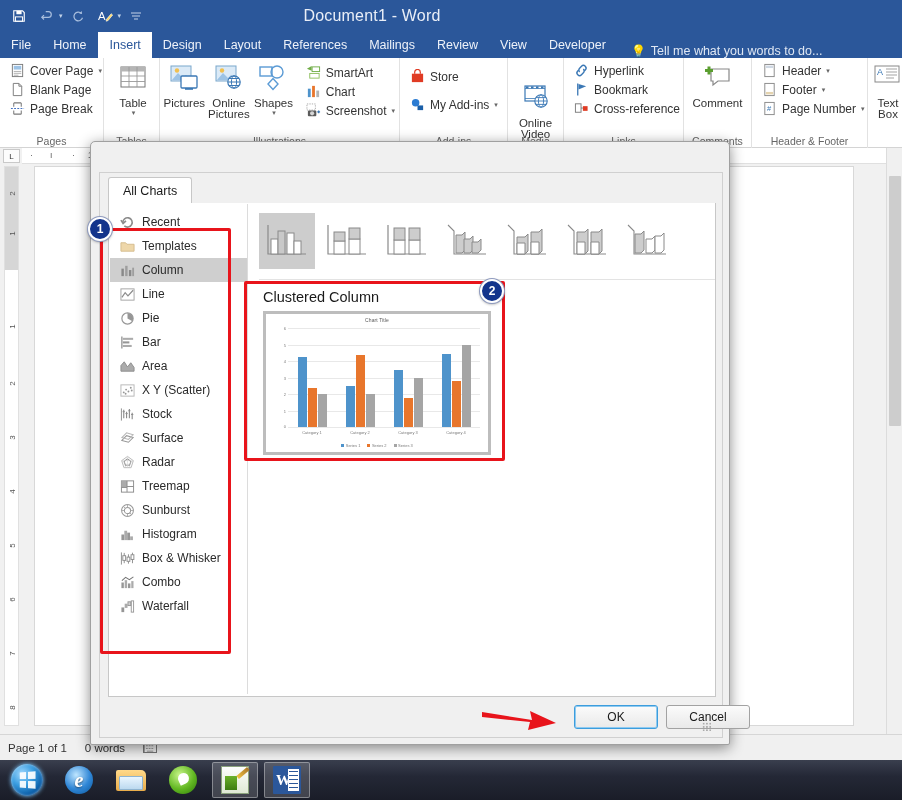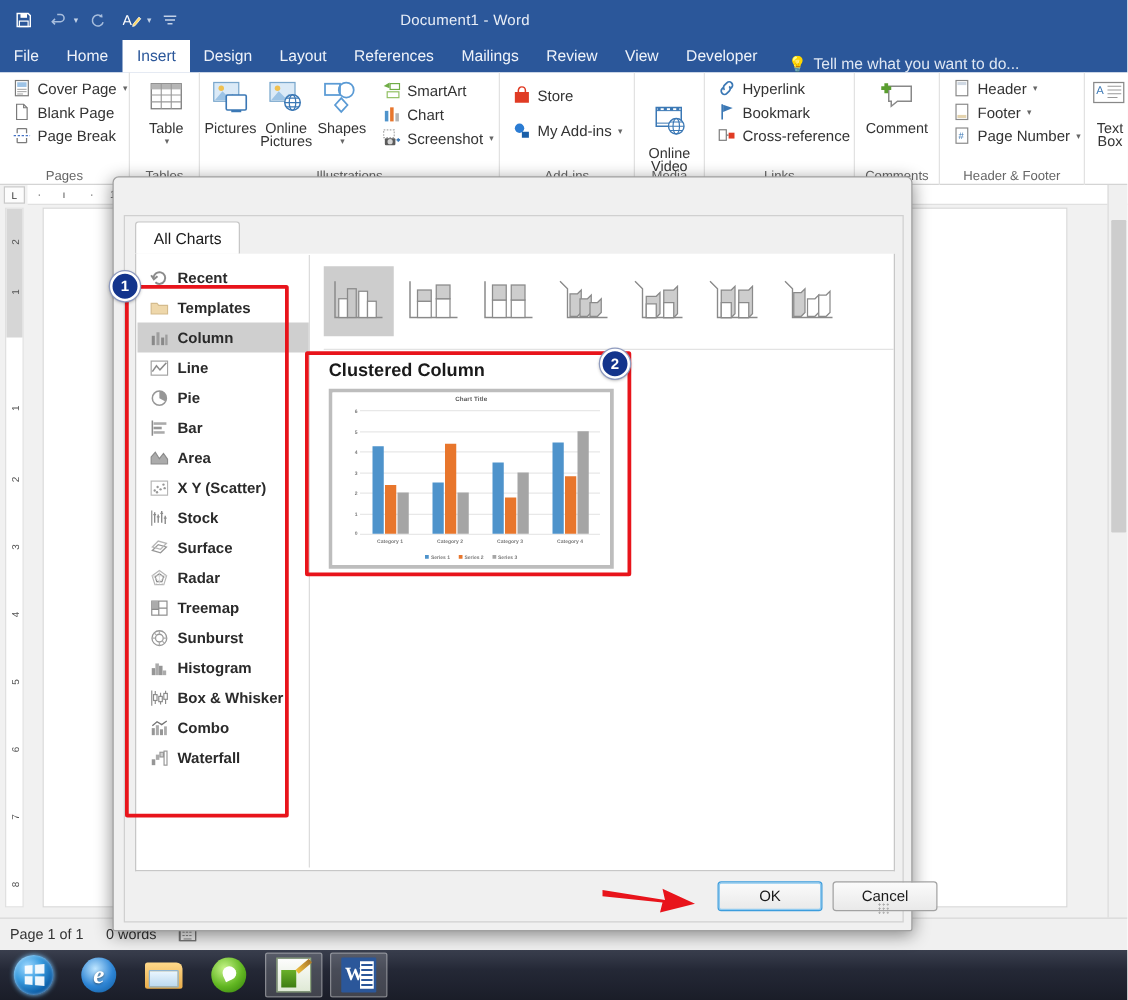--- a/index.html
+++ b/index.html
@@ -26,7 +26,7 @@
   .win-title {
     position:absolute; left:0; top:0; width:744px; height:32px;
     display:flex; align-items:center; justify-content:center;
-    font-size:12px; color:#e9eef7; letter-spacing:.2px;text-align:center;
+    font-size:16px; color:#e9eef7; letter-spacing:.2px;text-align:center;
   }
 
   

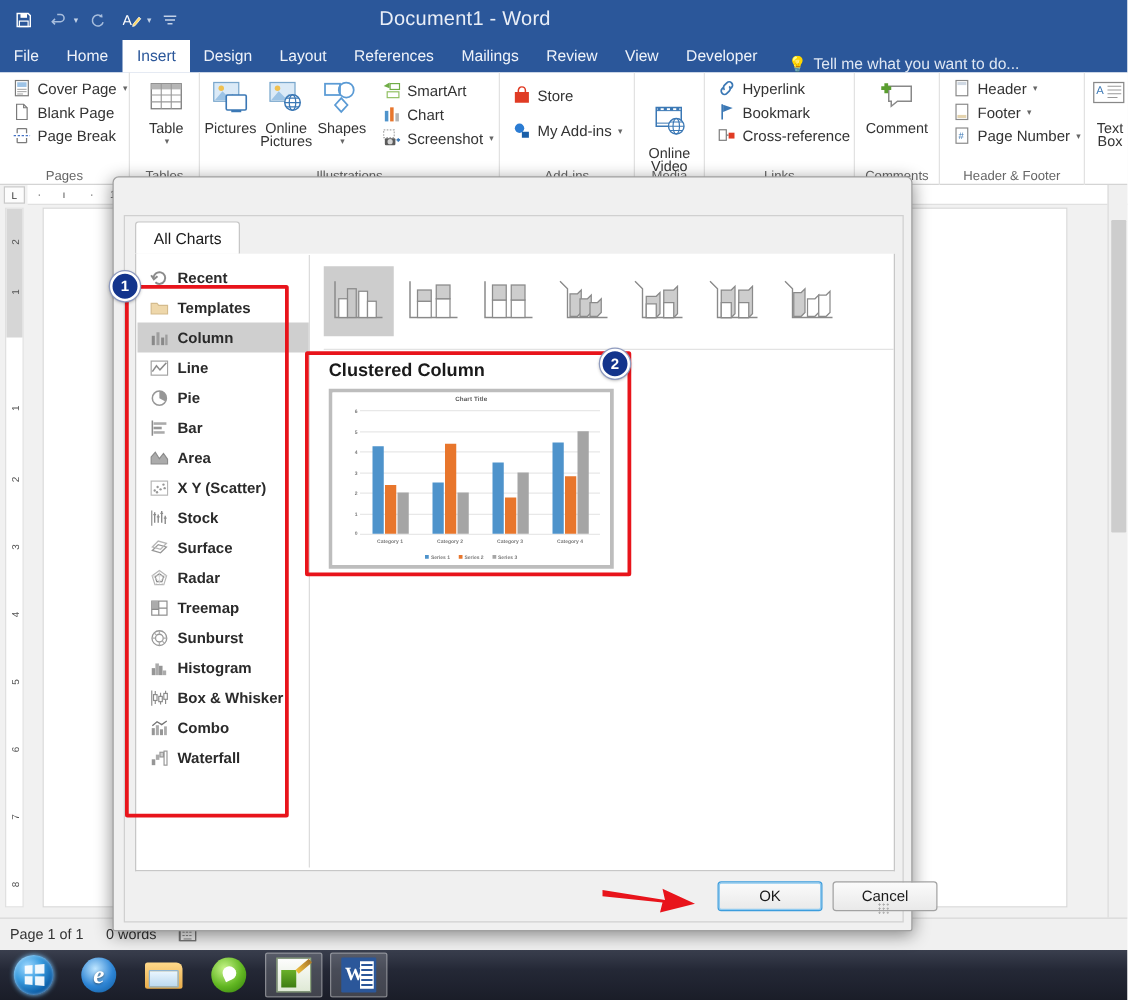--- a/index.html
+++ b/index.html
@@ -339,7 +339,7 @@
     <div class="tab">Developer</div>
     <div class="tellme">
       <span class="bulb">💡</span>
-      <span>Tell me what you want to do...</span>
+      <span>Tell me what you words to do...</span>
     </div>
   </div>
 

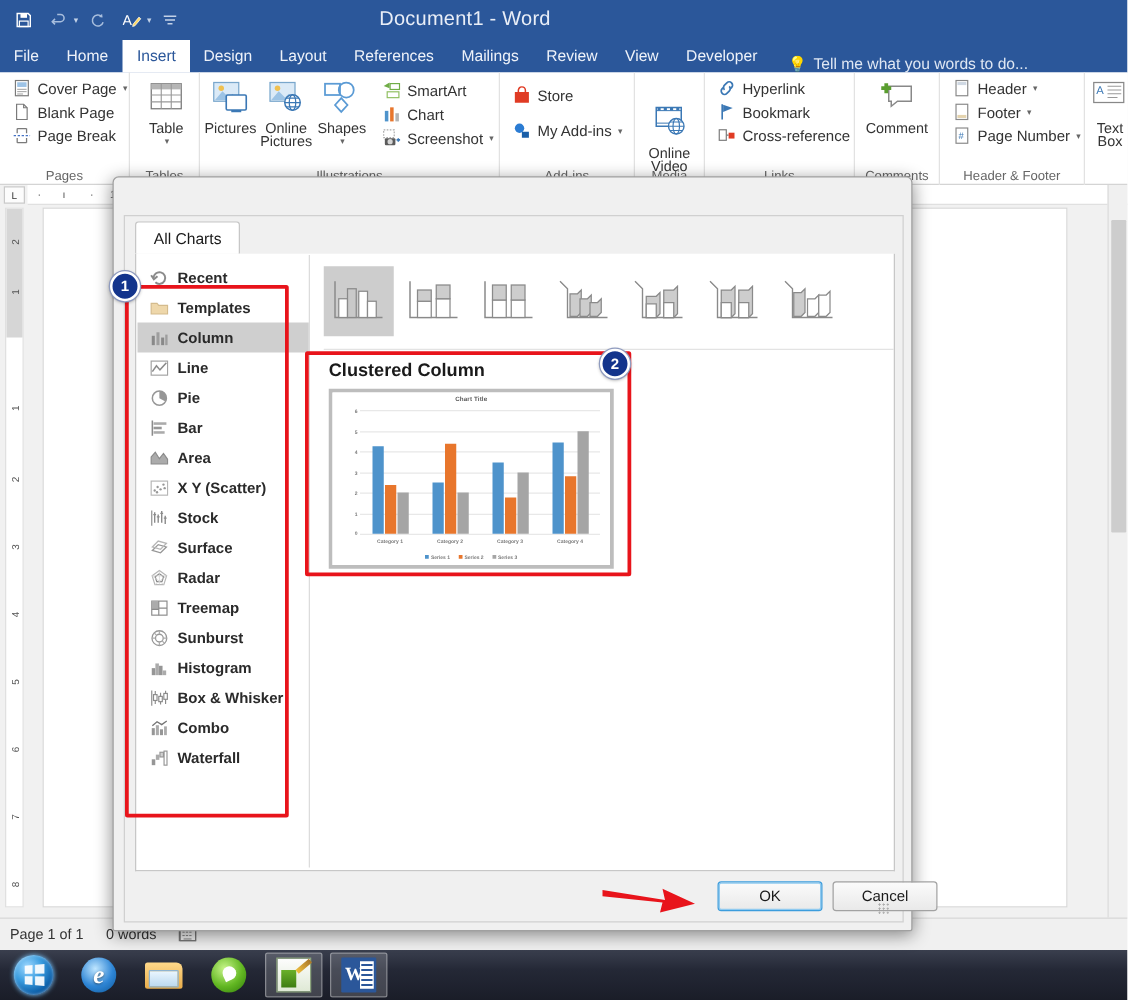--- a/index.html
+++ b/index.html
@@ -199,7 +199,7 @@
   }
   .panel {
     position:absolute; left:8px; top:30px; width:608px; height:494px;
-    background:#fff; border:1px solid #c7c7c7; border-top:none;font-weight:bold;
+    background:#fff; border:1px solid #c7c7c7; border-top:none;
   }
 
   

